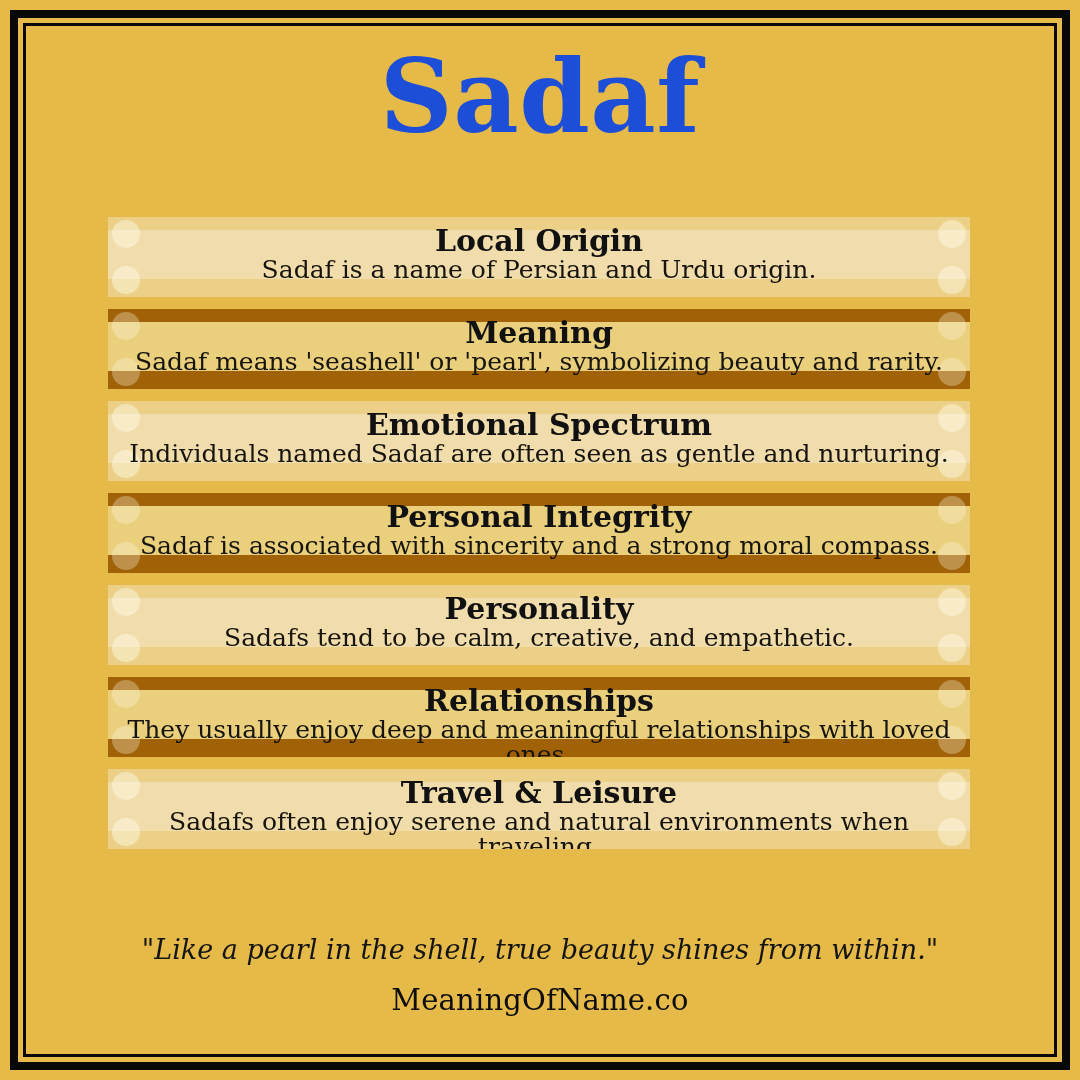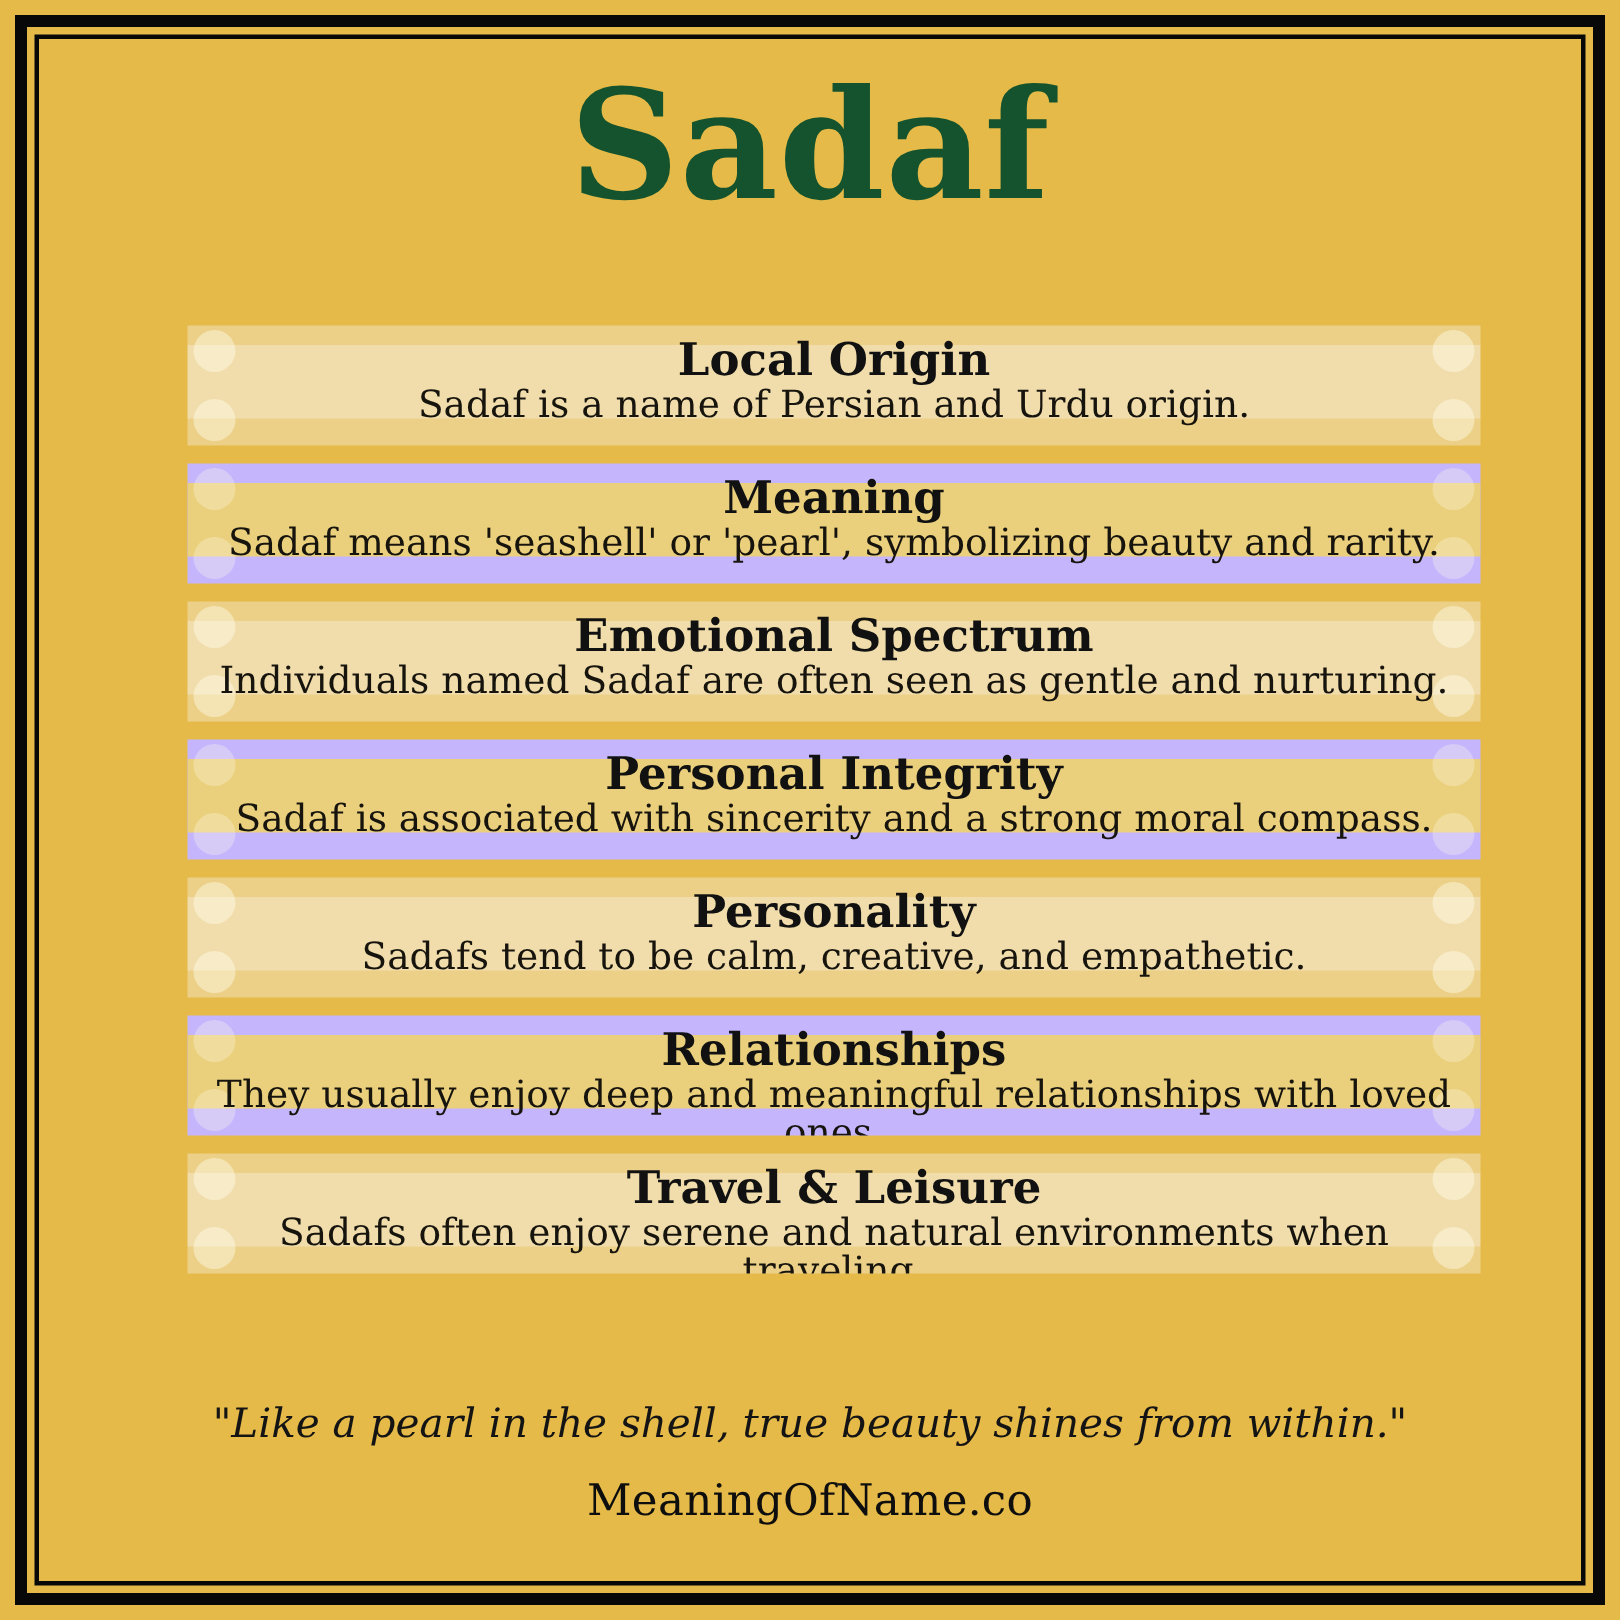--- a/index.html
+++ b/index.html
@@ -51,7 +51,7 @@
     font-size: 101px;
     font-weight: bold;
     line-height: 1.12;
-    color: #14532d;
+    color: #1d4ed8;
     letter-spacing: 0.5px;
     font-family: "DejaVu Serif", "Liberation Serif", serif;
   }

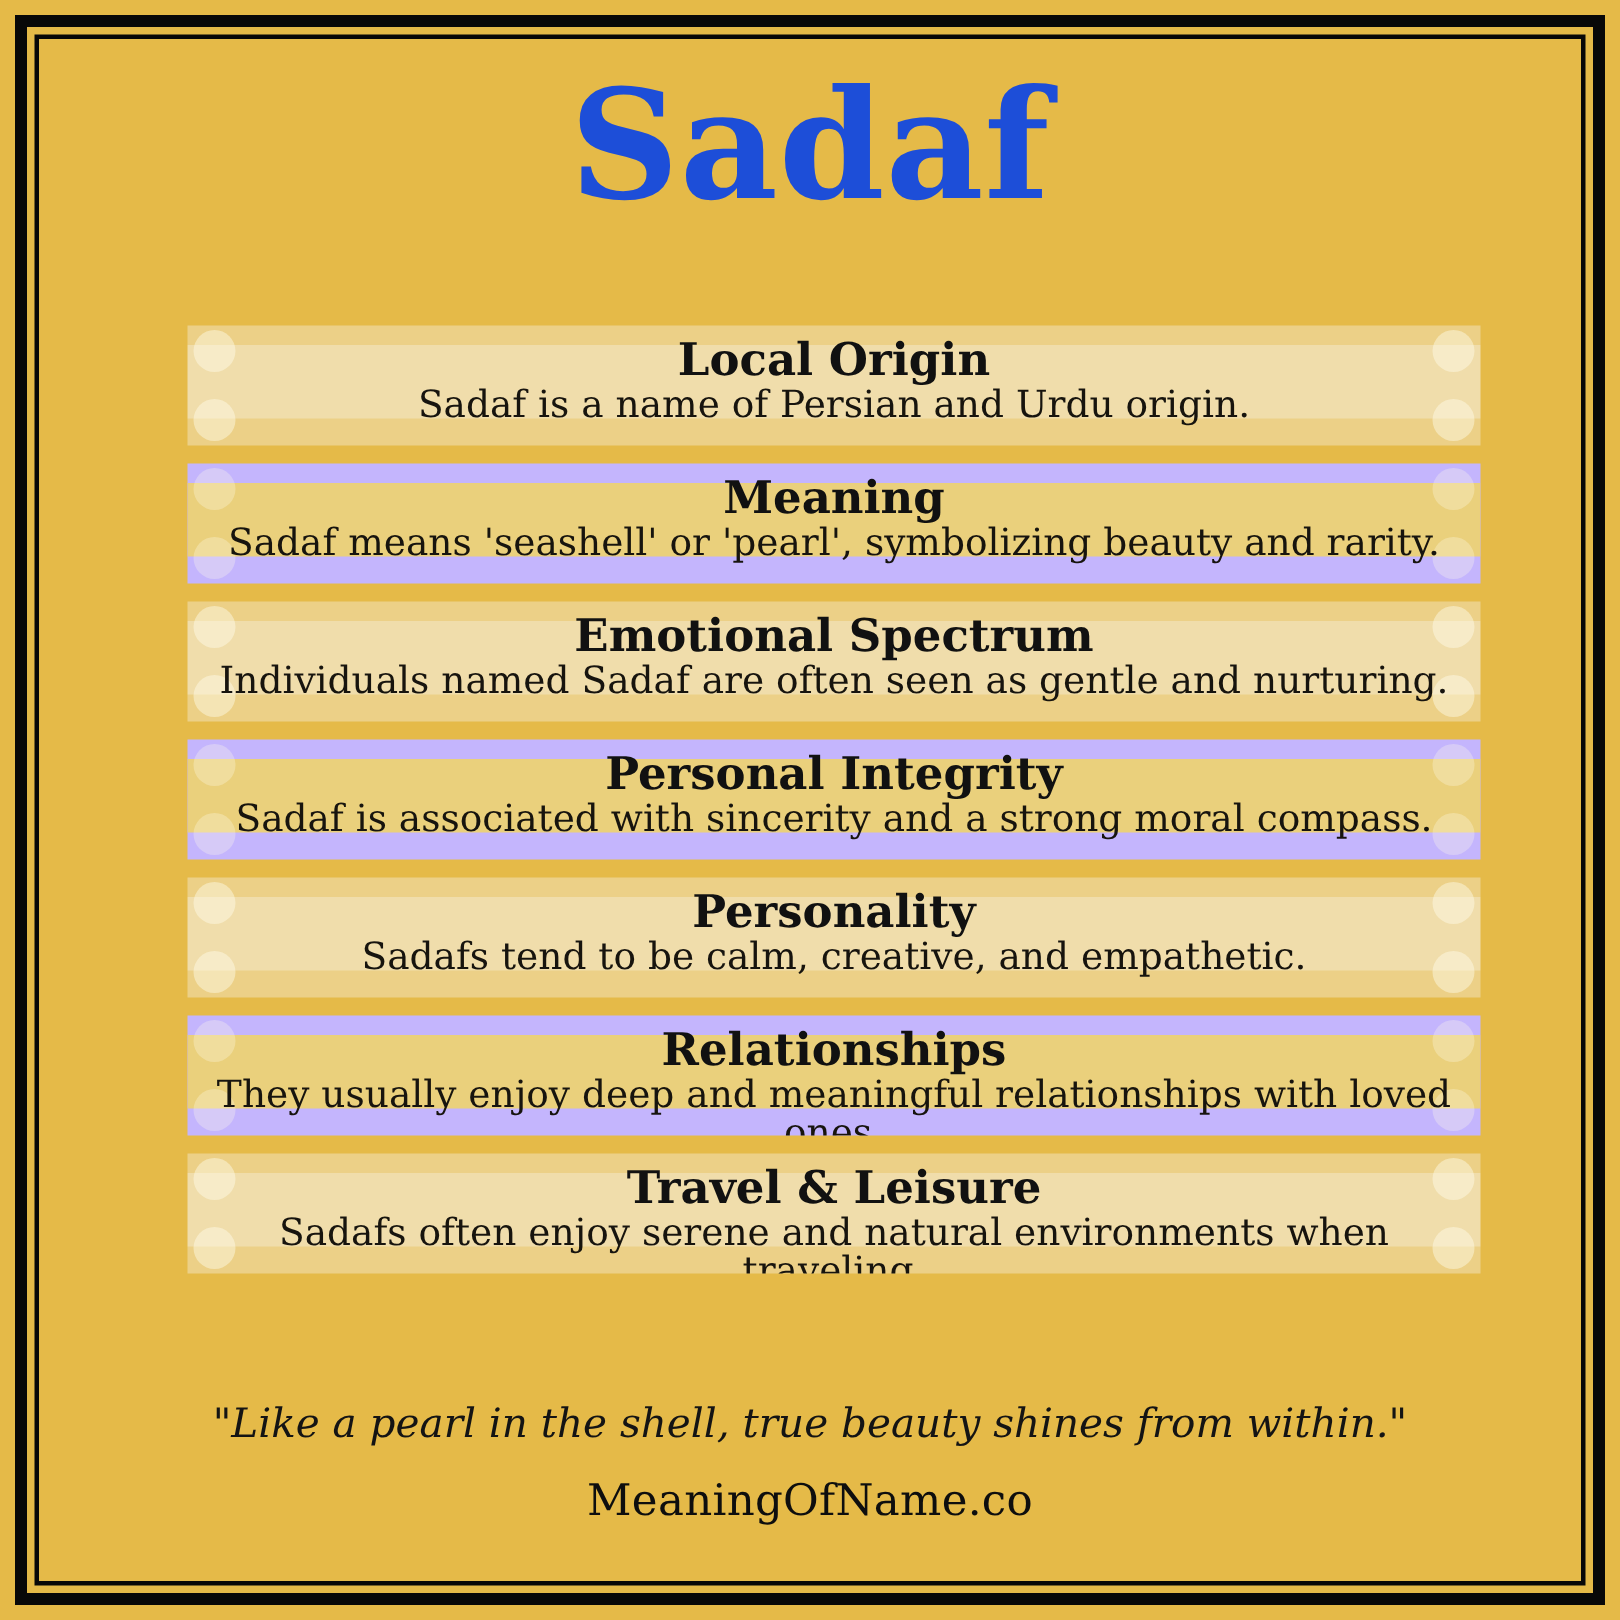--- a/index.html
+++ b/index.html
@@ -59,7 +59,7 @@
   
   #cards {
     position: absolute;
-    left: 99px;
+    left: 82px;
     top: 191px;
     width: 762px;
   }

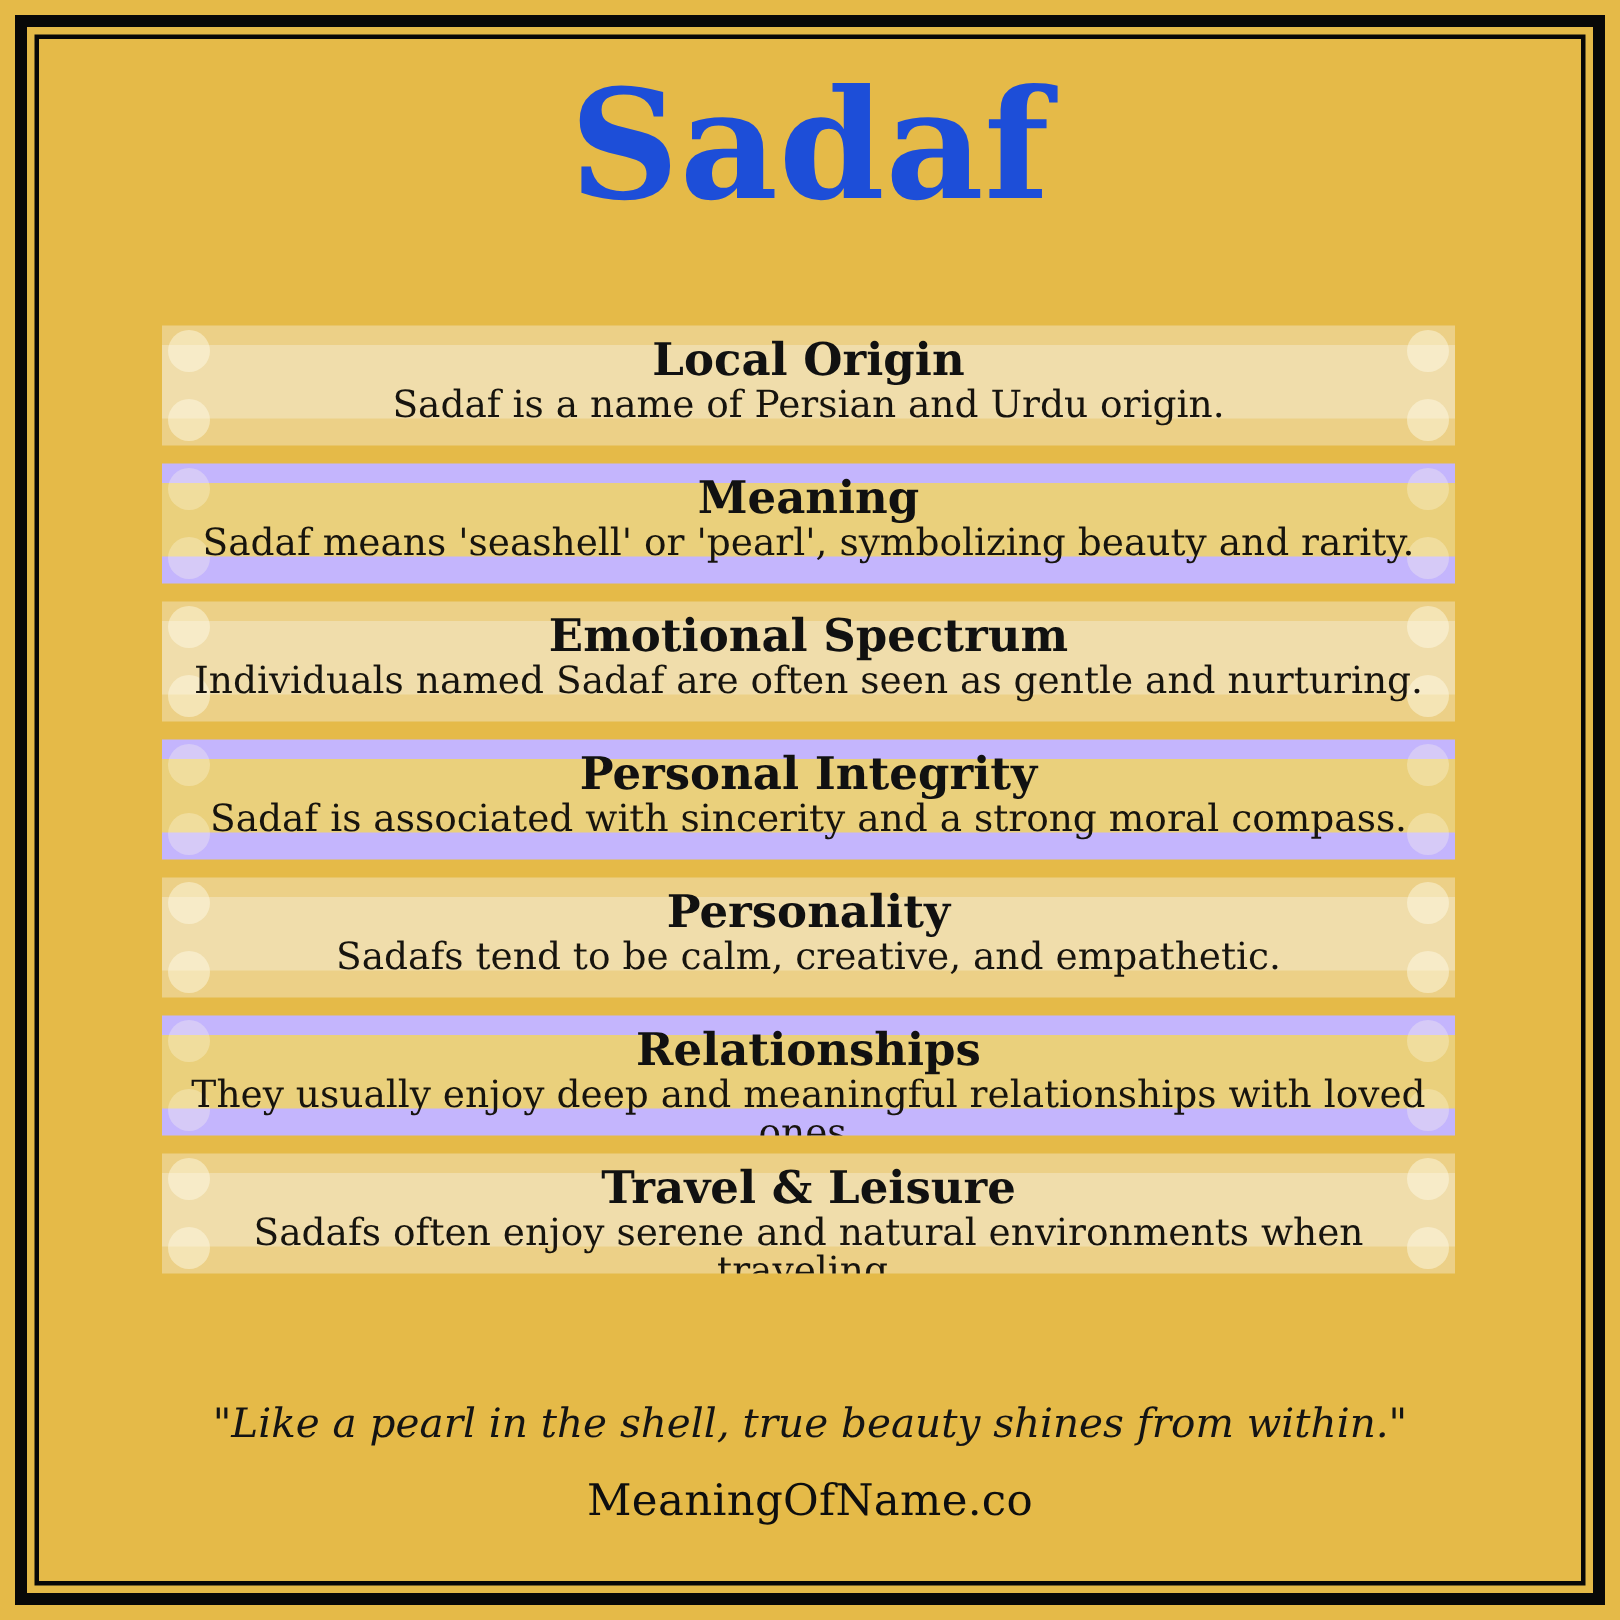--- a/index.html
+++ b/index.html
@@ -74,7 +74,7 @@
   .card.alt {
     background: #e9c straighten;
   }
-  .card.alt { background: #c4b5fd; }
+  .card.alt { background: #a16207; }
 
   .card .band {
     position: absolute;

